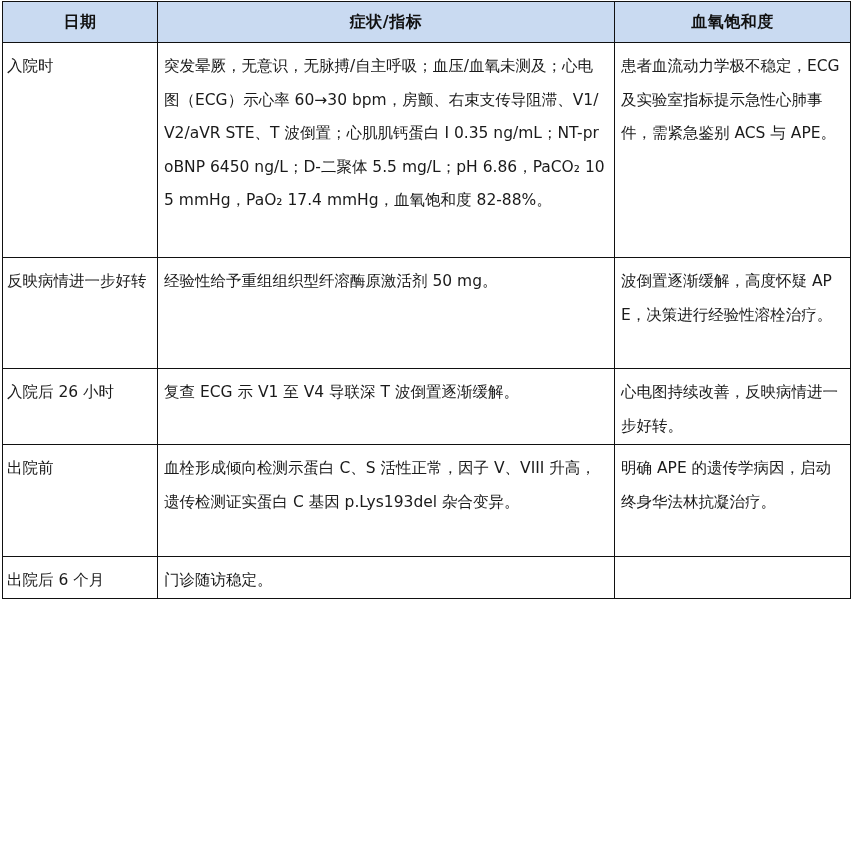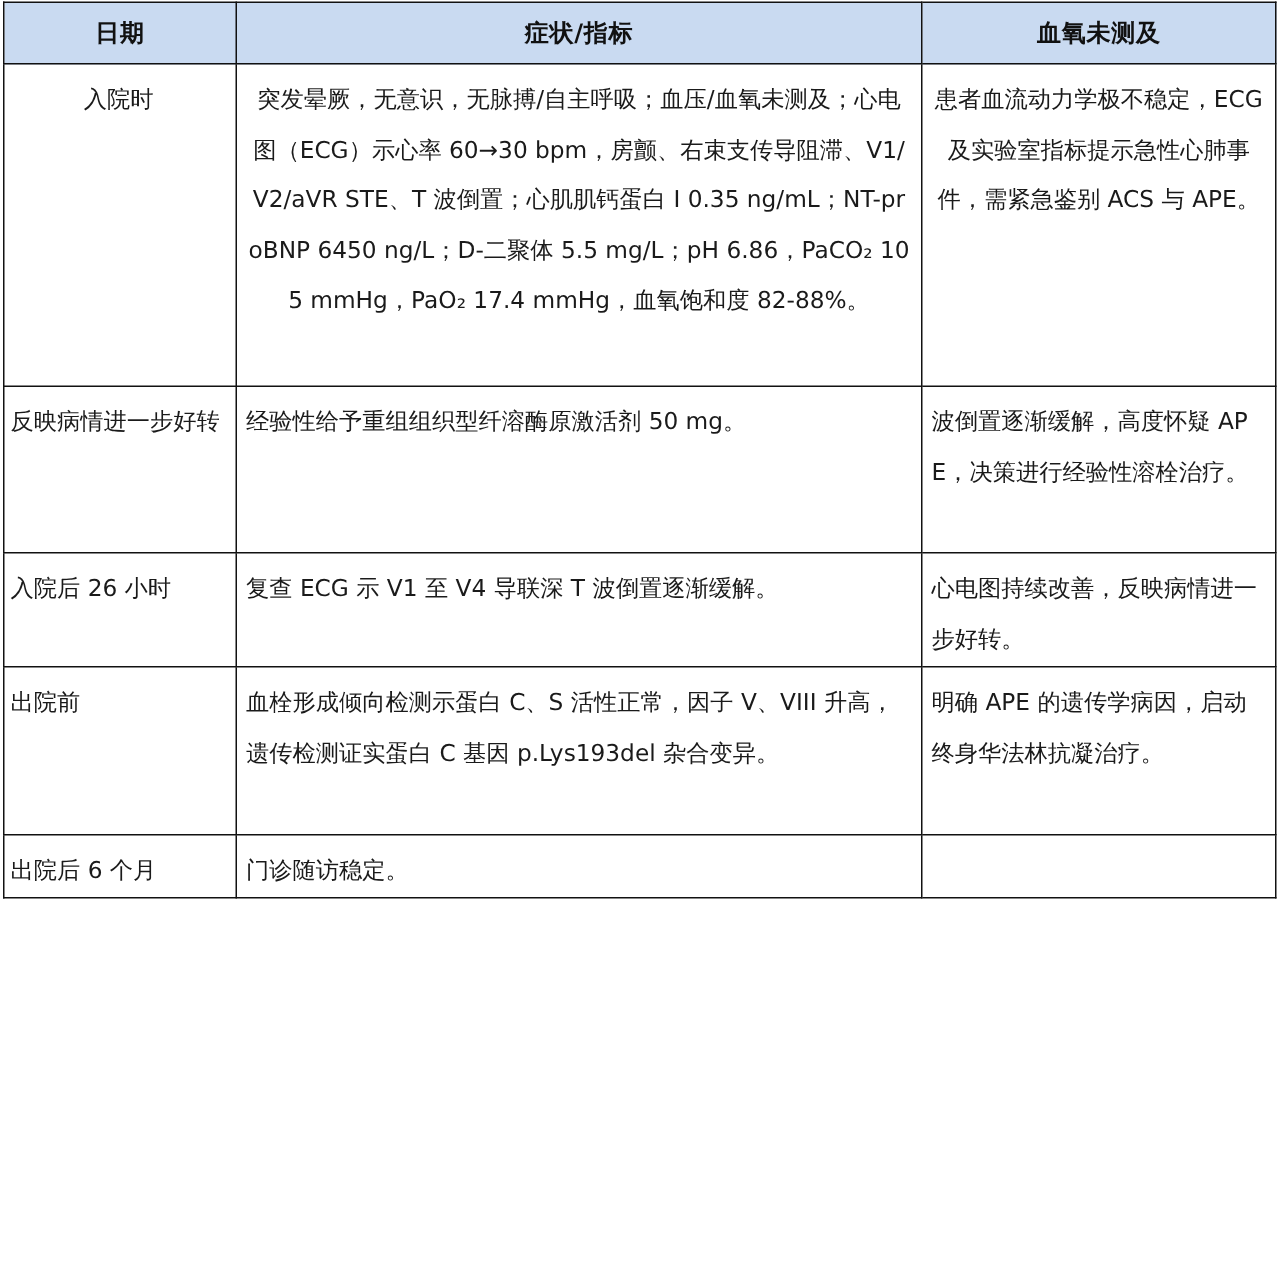--- a/index.html
+++ b/index.html
@@ -71,7 +71,7 @@
     <tr>
       <th>日期</th>
       <th>症状/指标</th>
-      <th>血氧未测及</th>
+      <th>血氧饱和度</th>
     </tr>
   </thead>
   <tbody>

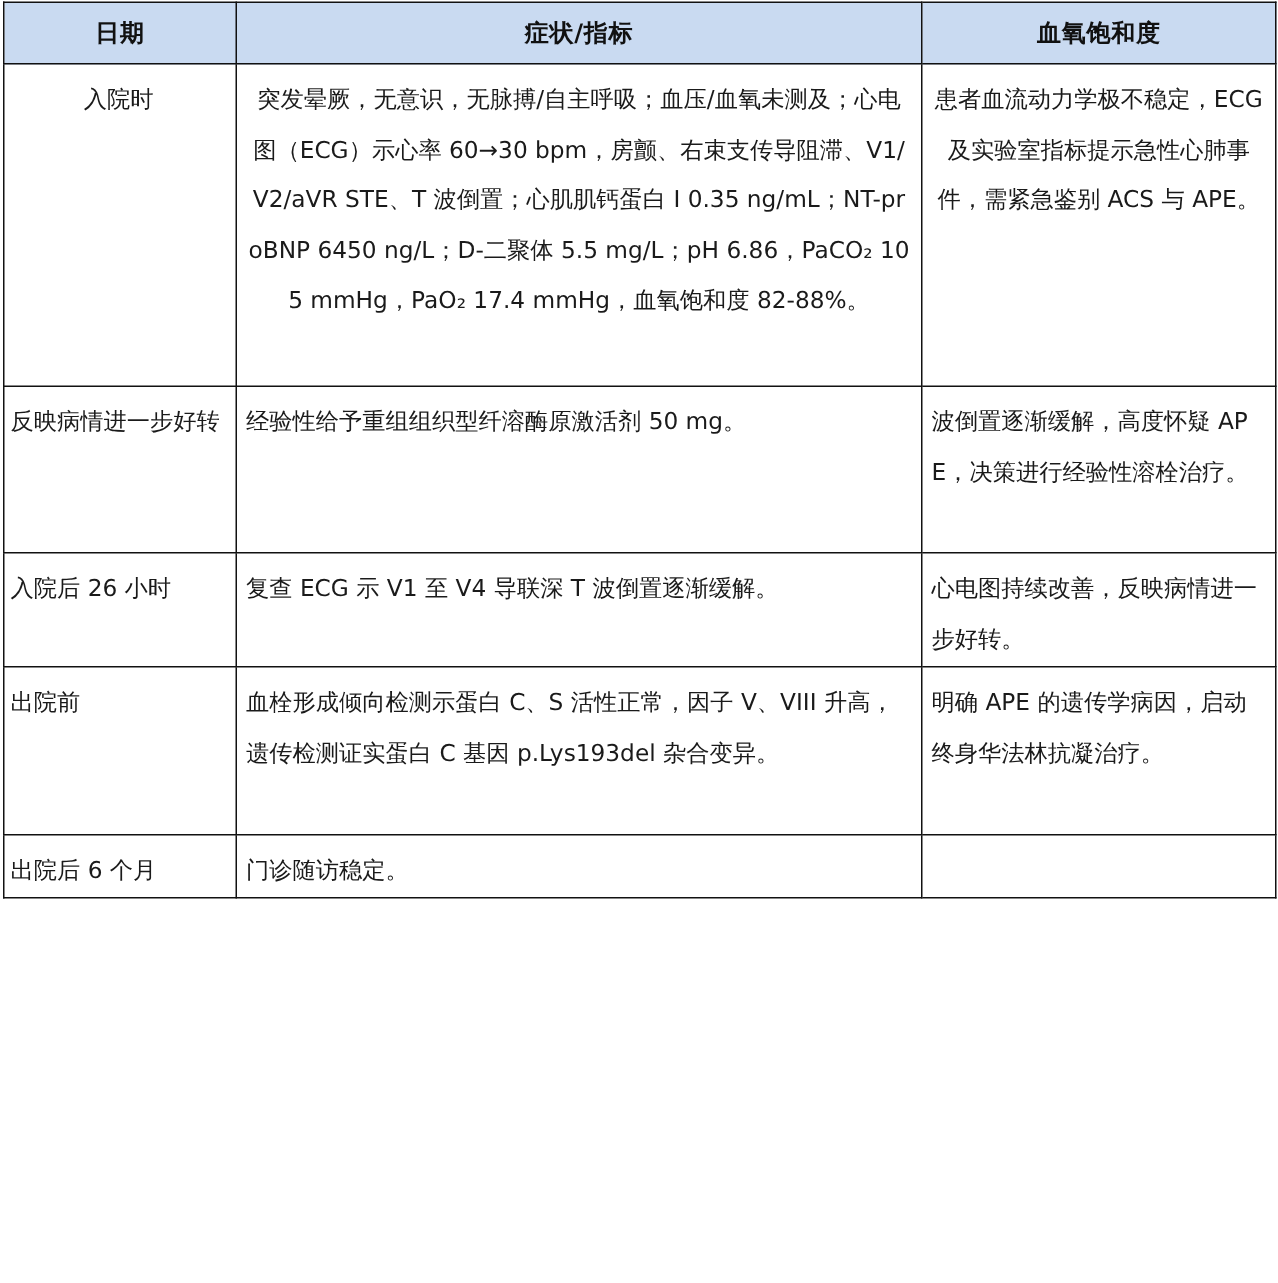--- a/index.html
+++ b/index.html
@@ -49,7 +49,7 @@
       word-break: break-all;
     }
     table.timeline td.date .cell { padding-left: 4px; }
-    .r1 td { height: 214px; text-align: center; }
+    .r1 td { height: 214px; }
     .r2 td { height: 106px; }
     .r3 td { height: 110px; }
     .r4 td { height: 72px; }

